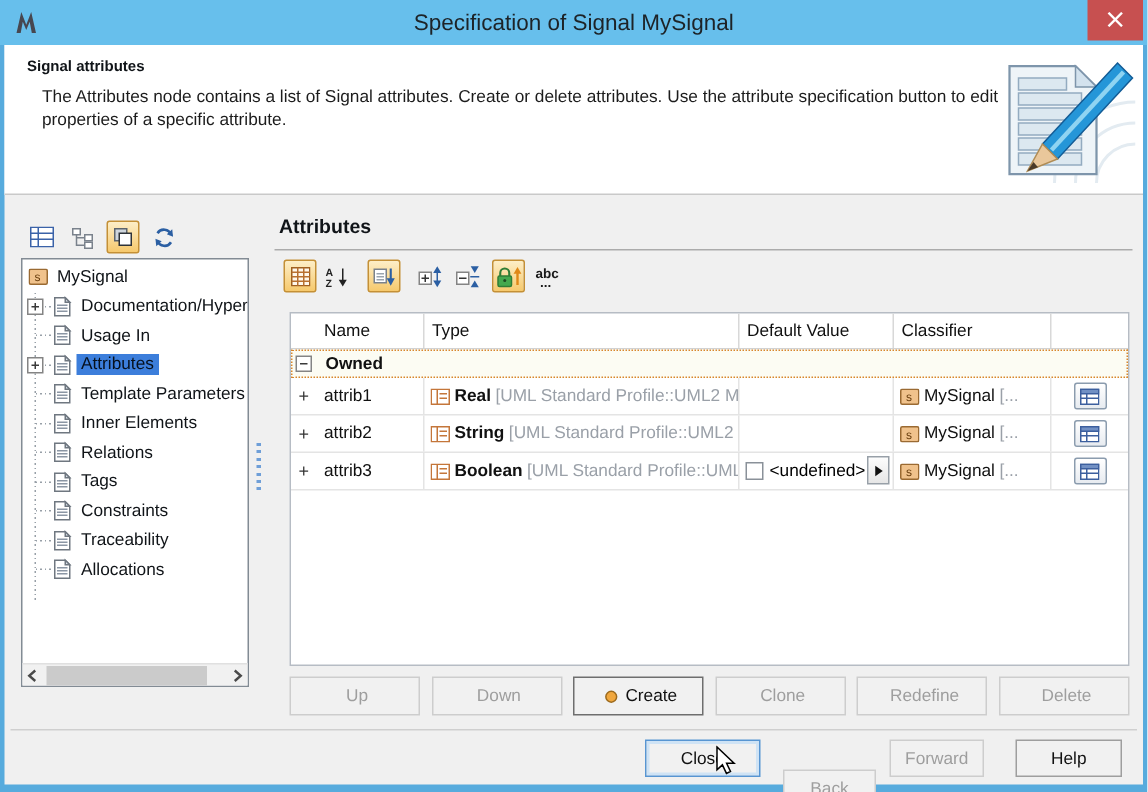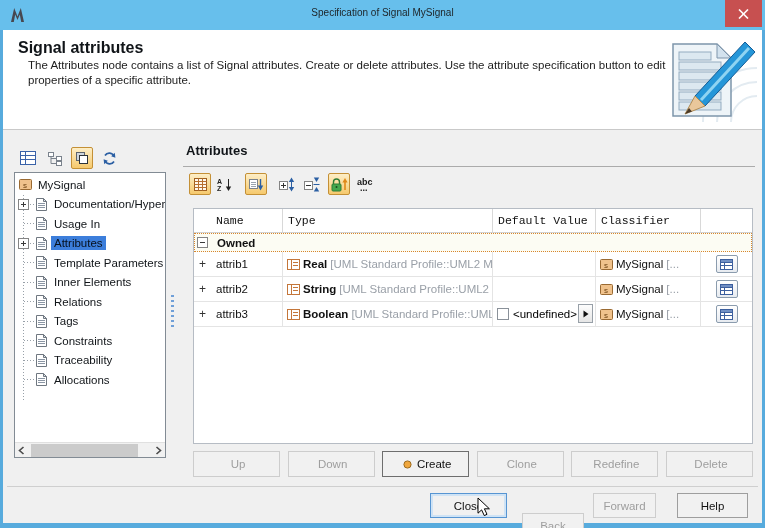--- a/index.html
+++ b/index.html
@@ -13,7 +13,7 @@
   .titlebar{position:absolute;left:0;top:0;width:765px;height:30px;background:var(--titlebar);}
   .titlebar .logo{position:absolute;left:10px;top:7px;line-height:0;}
   .titlebar .title{position:absolute;left:0;top:7px;width:100%;text-align:center;
-    font-size:10px;color:#1d2327;}
+    font-size:15px;color:#1d2327;}
   .close-btn{position:absolute;right:3px;top:0;width:37px;height:27px;background:var(--close);
     display:flex;align-items:center;justify-content:center;cursor:default;}
   

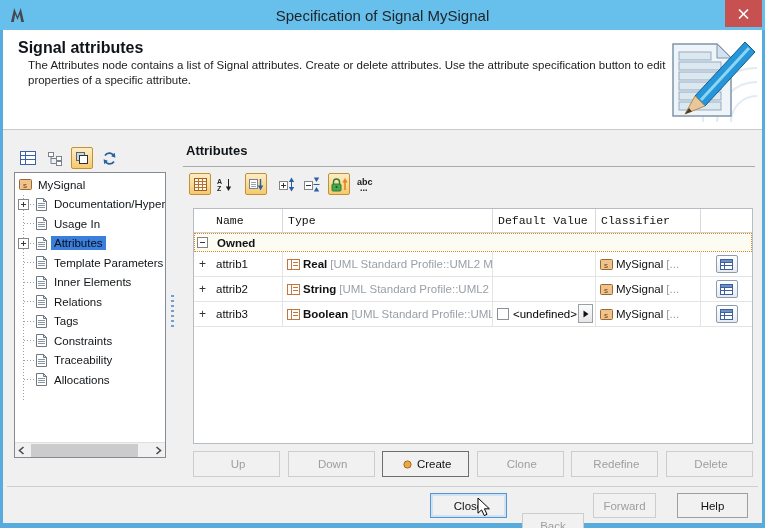--- a/index.html
+++ b/index.html
@@ -21,7 +21,7 @@
   
   .header{position:absolute;left:0;top:0;width:759px;height:100px;background:#fff;
     border-bottom:1px solid #c9c9c9;overflow:hidden;box-sizing:border-box;}
-  .header-title{position:absolute;left:15px;top:9px;font-size:16px;font-weight:bold;color:#101418;}
+  .header-title{position:absolute;left:15px;top:9px;font-size:10px;font-weight:bold;color:#101418;}
   .header-desc{position:absolute;left:25px;top:28px;font-size:11.5px;color:#1c1c1c;line-height:15px;}
   .header-icon{position:absolute;right:5px;top:8px;line-height:0;}
   

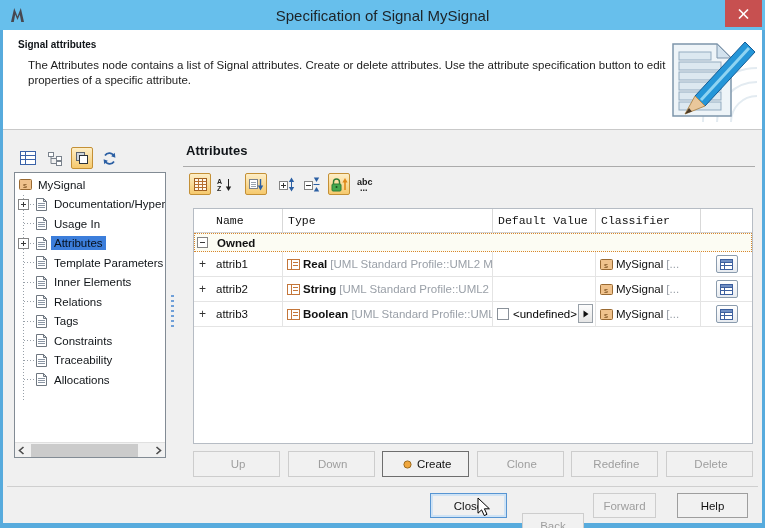--- a/index.html
+++ b/index.html
@@ -66,7 +66,7 @@
   .table{position:absolute;left:190px;top:178px;width:560px;height:236px;background:#fff;
     border:1px solid #b6bcc4;box-sizing:border-box;font-size:11.5px;overflow:hidden;}
   .thead{display:flex;height:23px;border-bottom:1px solid #d2d2d2;}
-  .th{display:flex;align-items:center;padding-left:5px;box-sizing:border-box;color:#111;font-family:Liberation Mono, monospace;}
+  .th{display:flex;align-items:center;padding-left:5px;box-sizing:border-box;color:#111;}
   .th.sep{border-right:1px solid #d8d8d8;}
   .tgroup{height:19px;display:flex;align-items:center;background:#fcfcf3;font-weight:bold;
     outline:1px dotted var(--focus-dotted);outline-offset:-1px;color:#111;}

